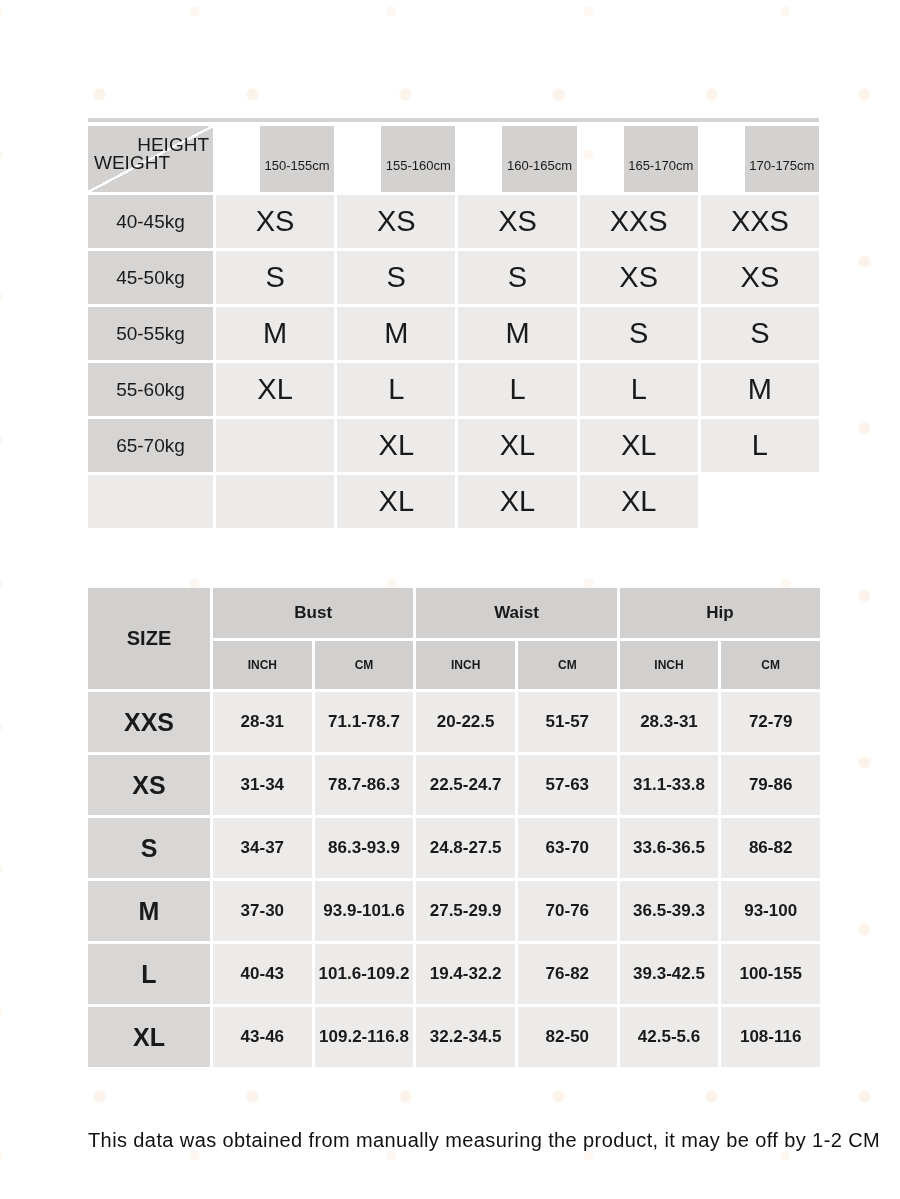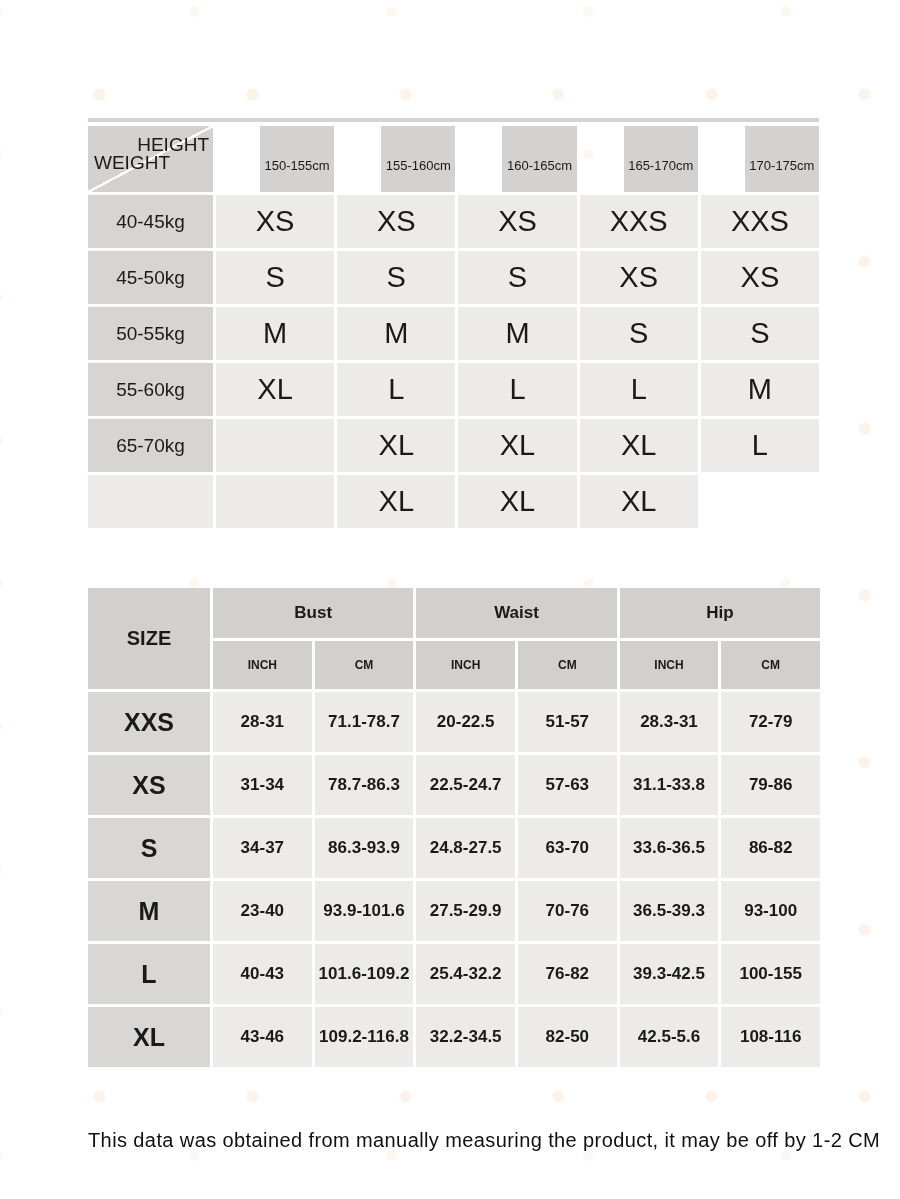--- a/index.html
+++ b/index.html
@@ -145,7 +145,7 @@
     <div class="cell val">86-82</div>
 
     <div class="cell sz">M</div>
-    <div class="cell val">23-40</div>
+    <div class="cell val">37-30</div>
     <div class="cell val">93.9-101.6</div>
     <div class="cell val">27.5-29.9</div>
     <div class="cell val">70-76</div>

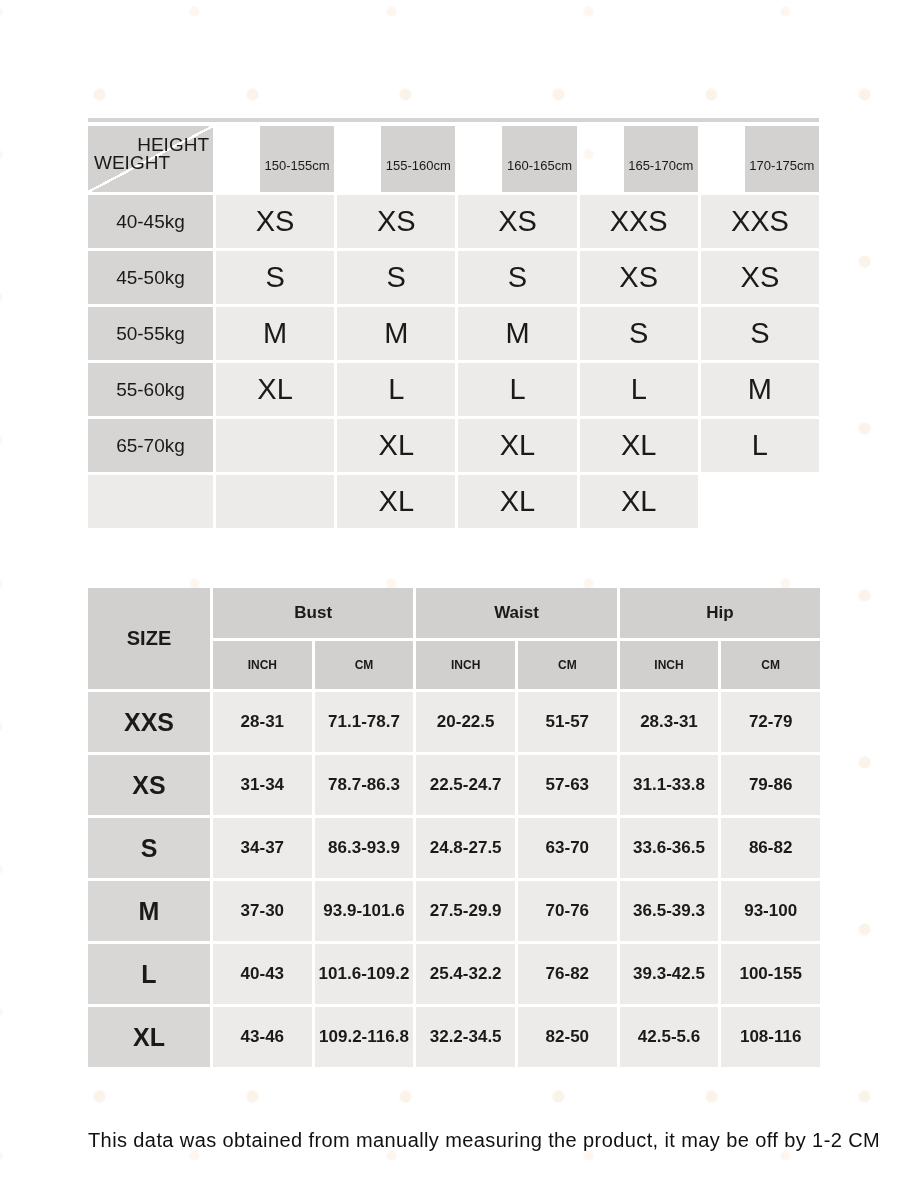--- a/index.html
+++ b/index.html
@@ -155,7 +155,7 @@
     <div class="cell sz">L</div>
     <div class="cell val">40-43</div>
     <div class="cell val">101.6-109.2</div>
-    <div class="cell val">25.4-32.2</div>
+    <div class="cell val">19.4-32.2</div>
     <div class="cell val">76-82</div>
     <div class="cell val">39.3-42.5</div>
     <div class="cell val">100-155</div>

